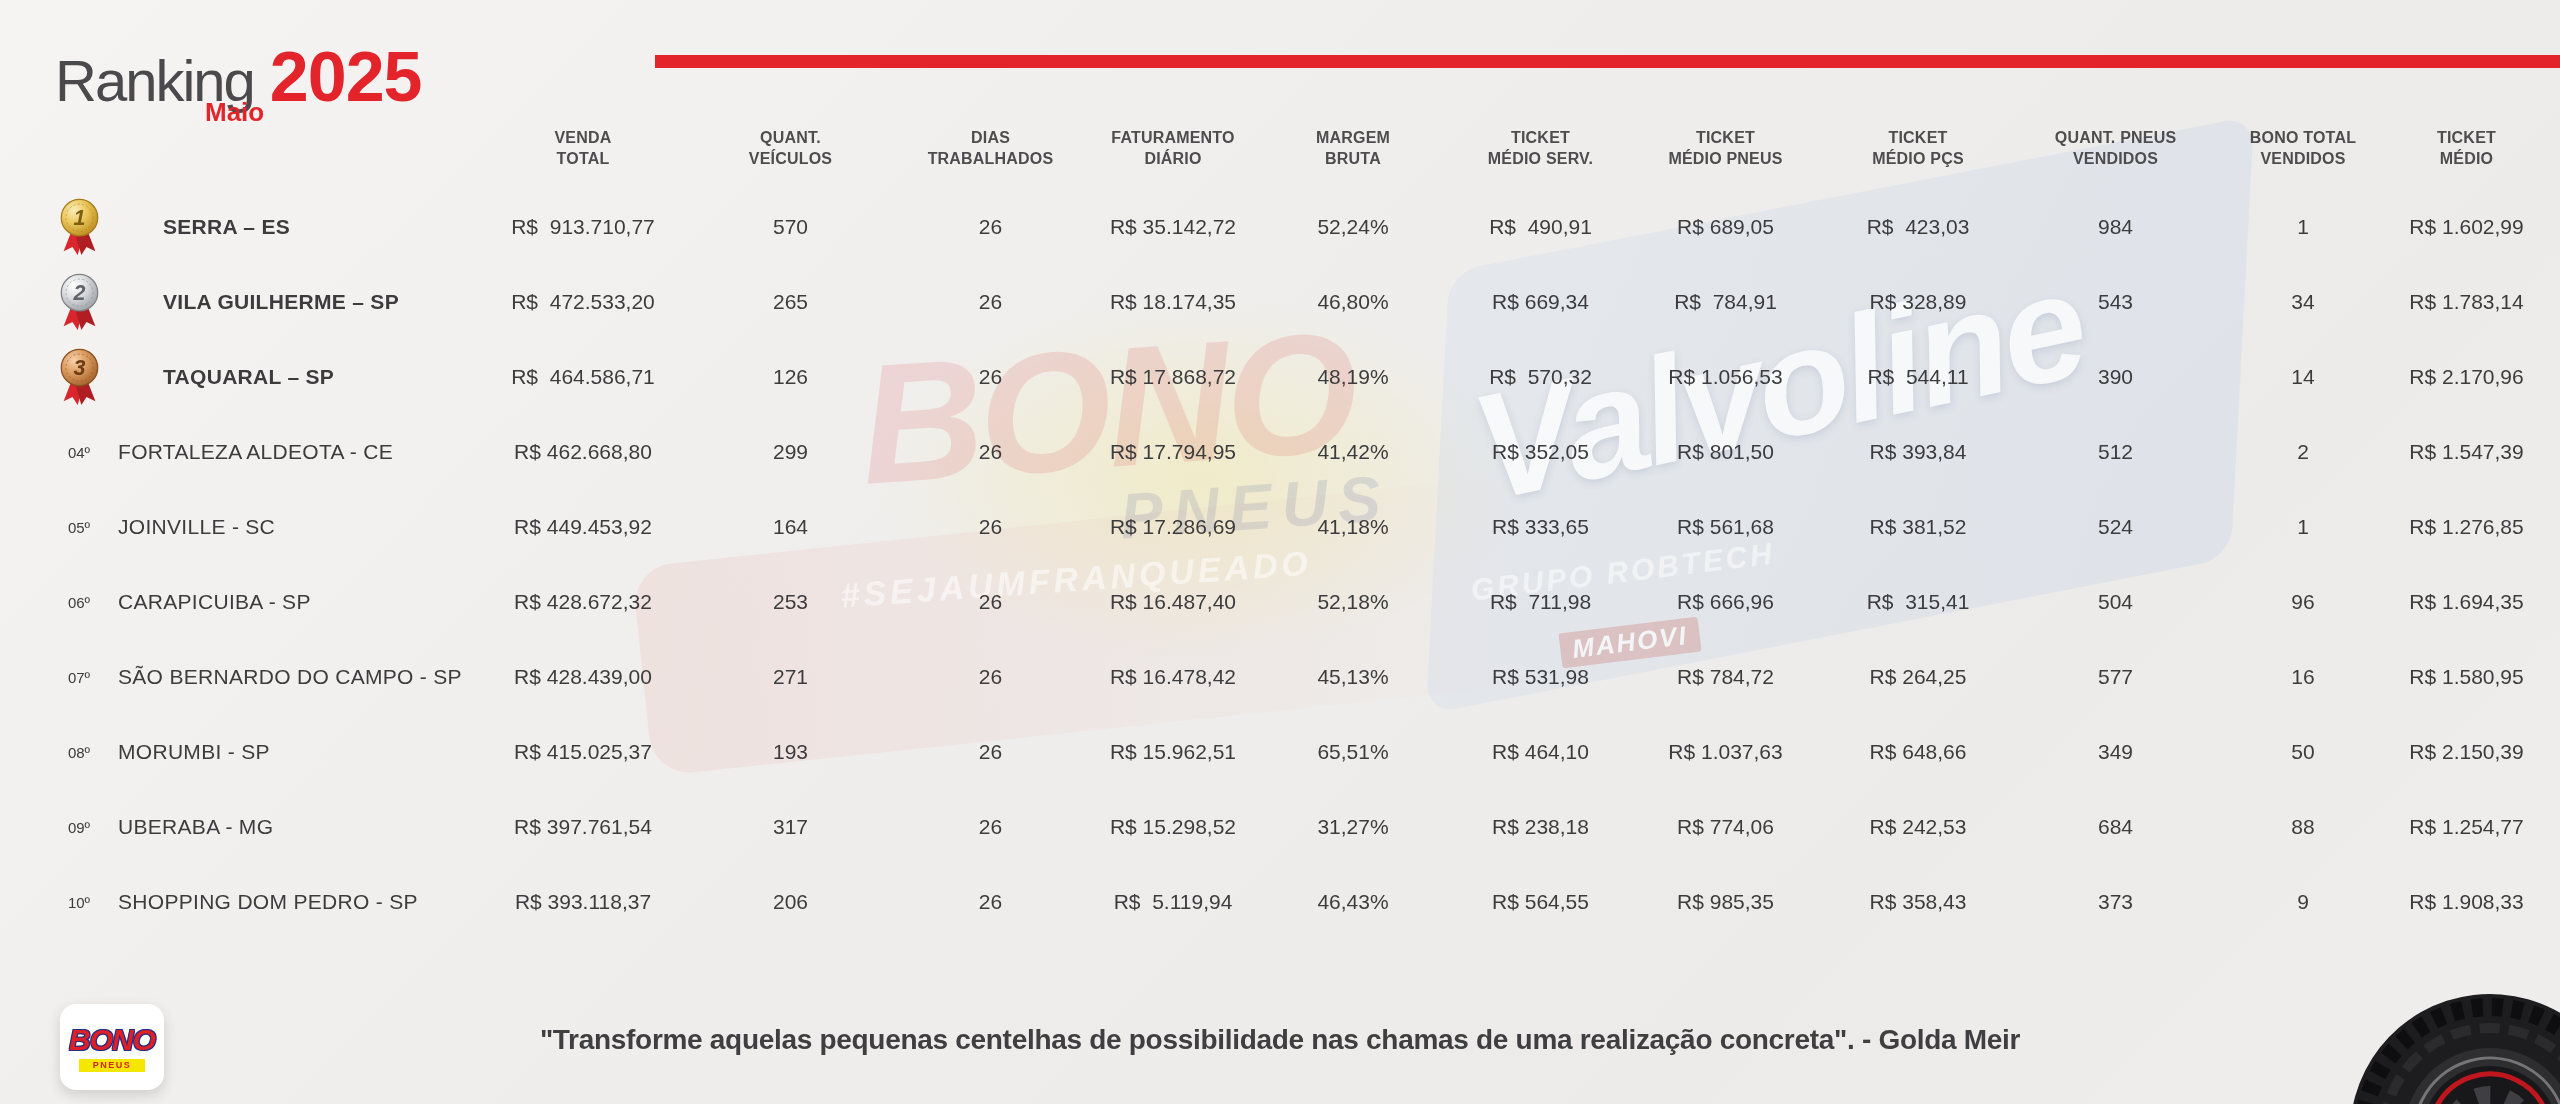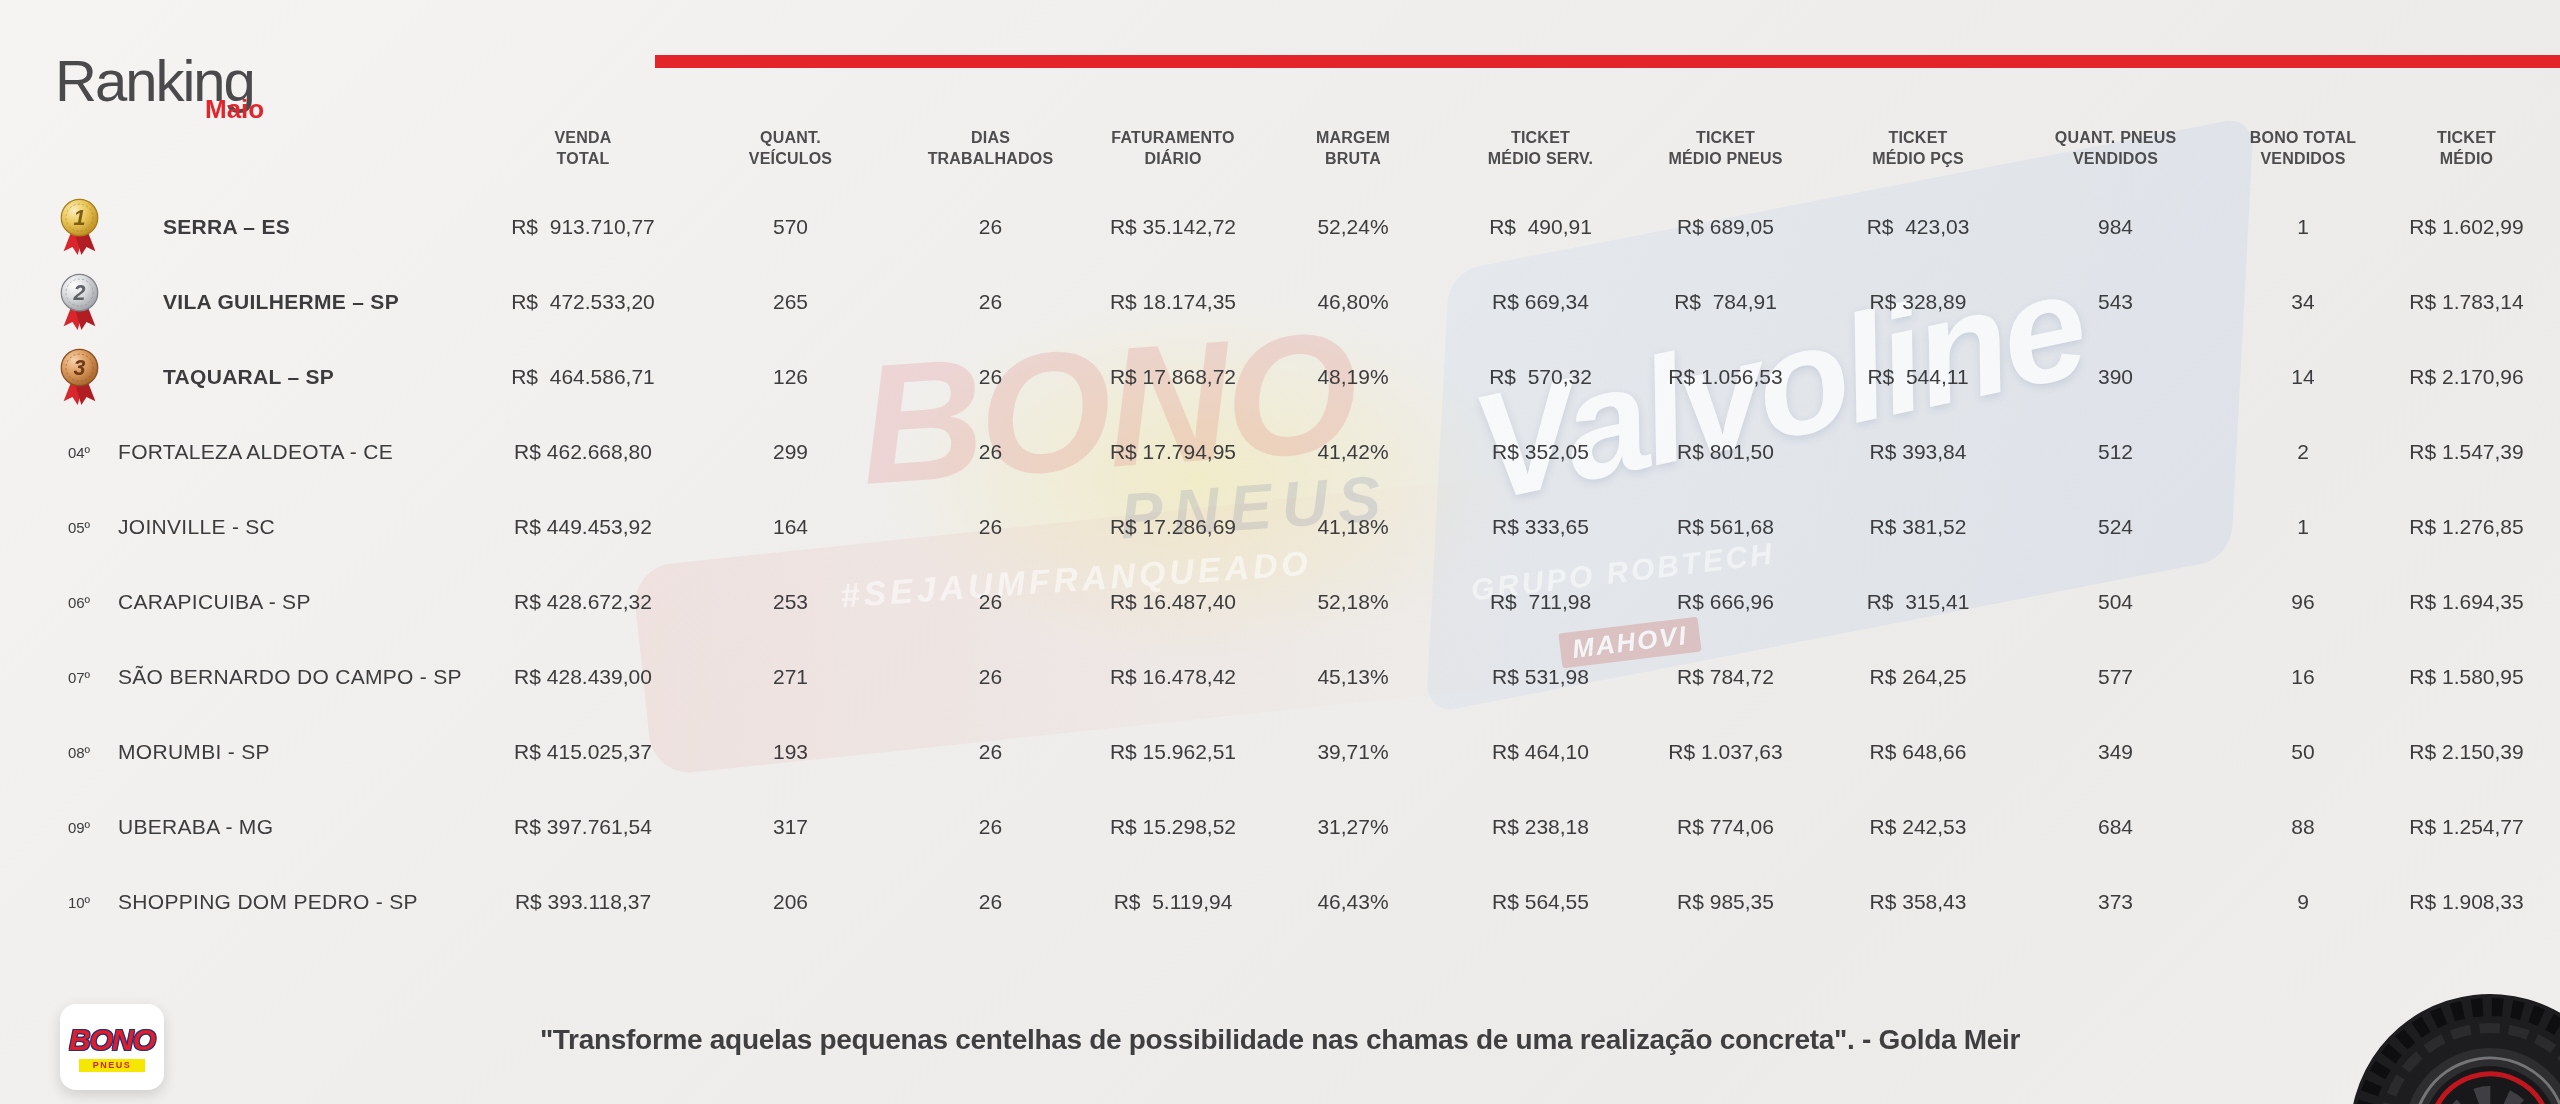--- a/index.html
+++ b/index.html
@@ -99,6 +99,7 @@
   <header class="header">
     <div class="title-row">
       <span class="title">Ranking</span>
+      <span class="year">2025</span>
     </div>
     <span class="month">Maio</span>
   </header>

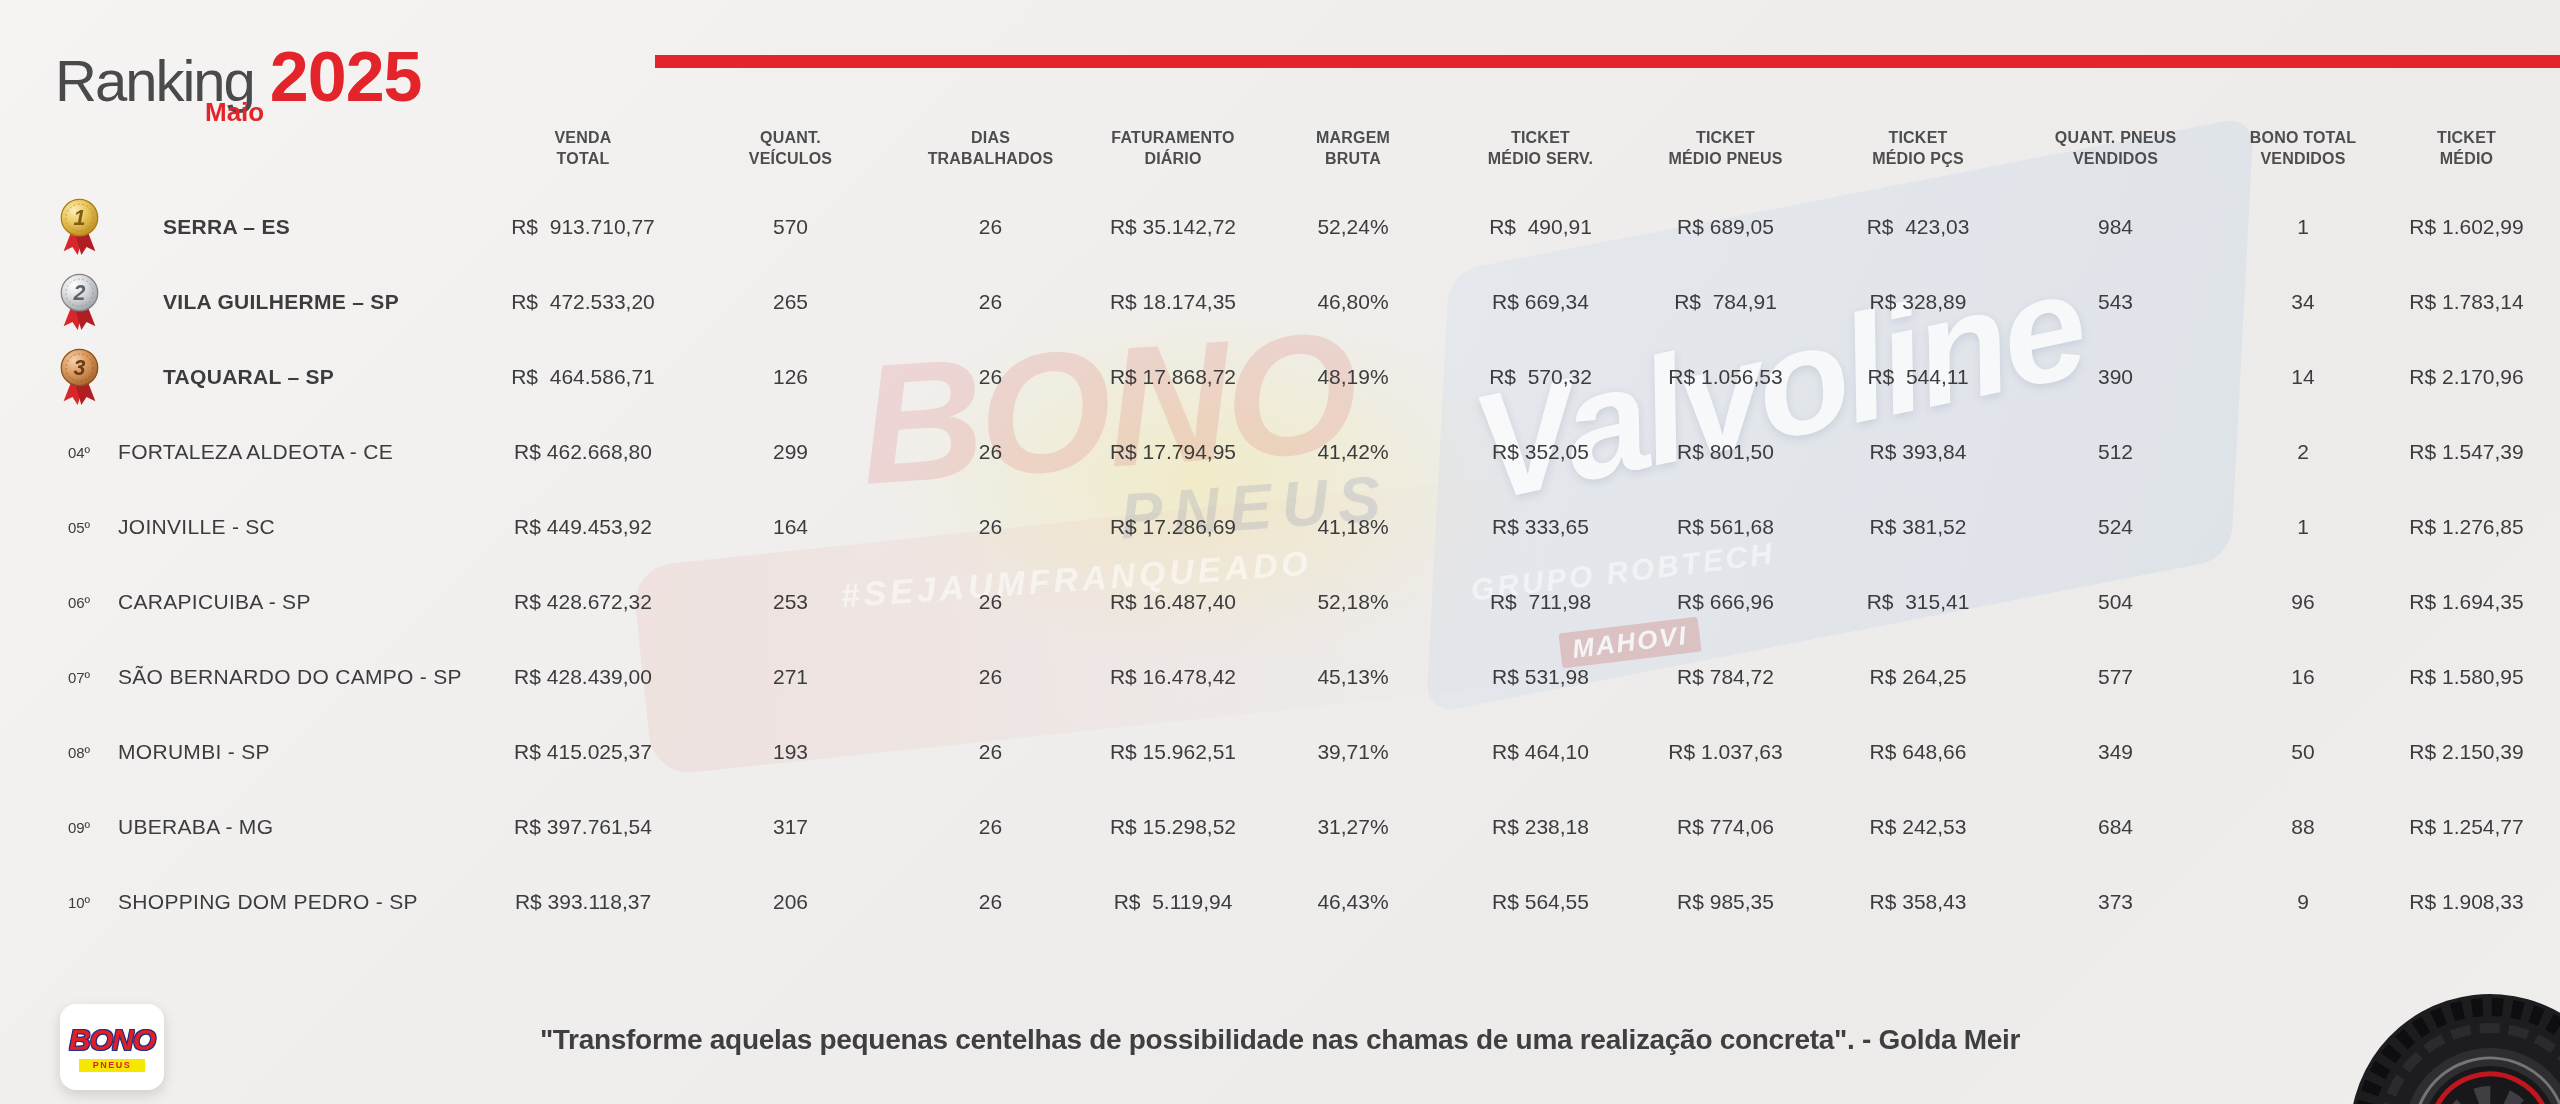--- a/index.html
+++ b/index.html
@@ -285,7 +285,7 @@
           <div class="cell val-cell">193</div>
           <div class="cell val-cell">26</div>
           <div class="cell val-cell">R$ 15.962,51</div>
-          <div class="cell val-cell">39,71%</div>
+          <div class="cell val-cell">65,51%</div>
           <div class="cell val-cell">R$ 464,10</div>
           <div class="cell val-cell">R$ 1.037,63</div>
           <div class="cell val-cell">R$ 648,66</div>

